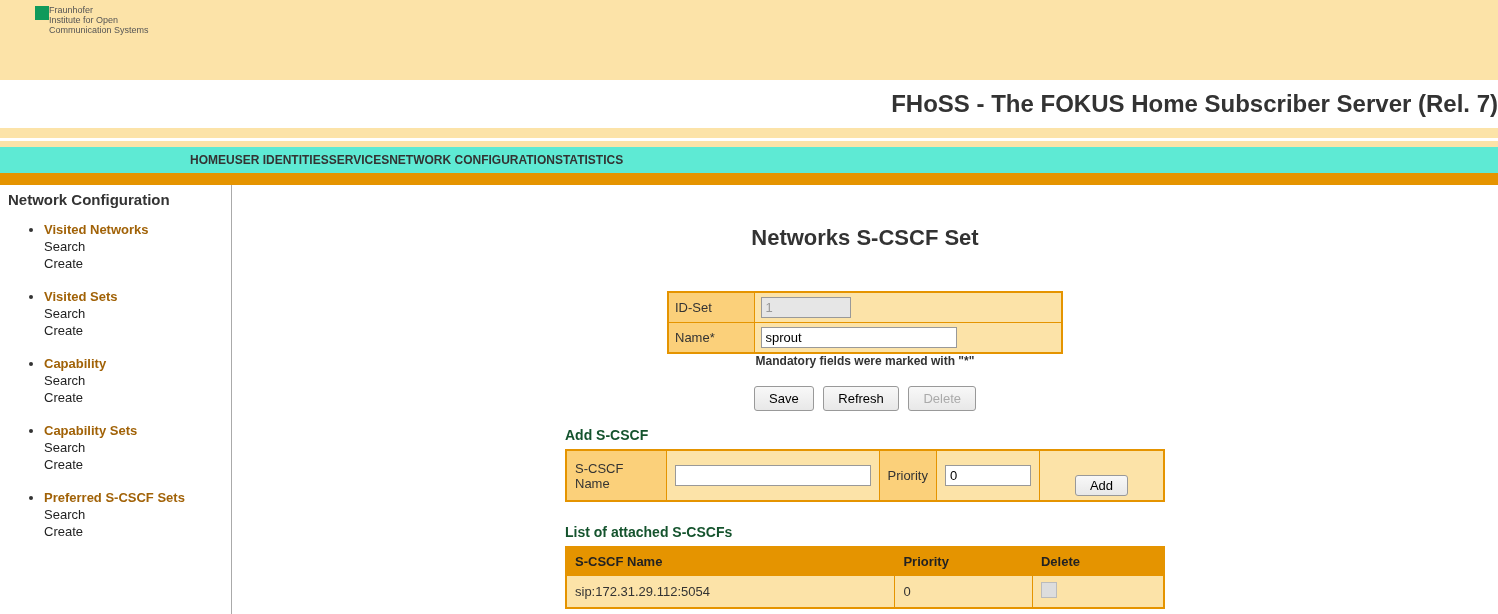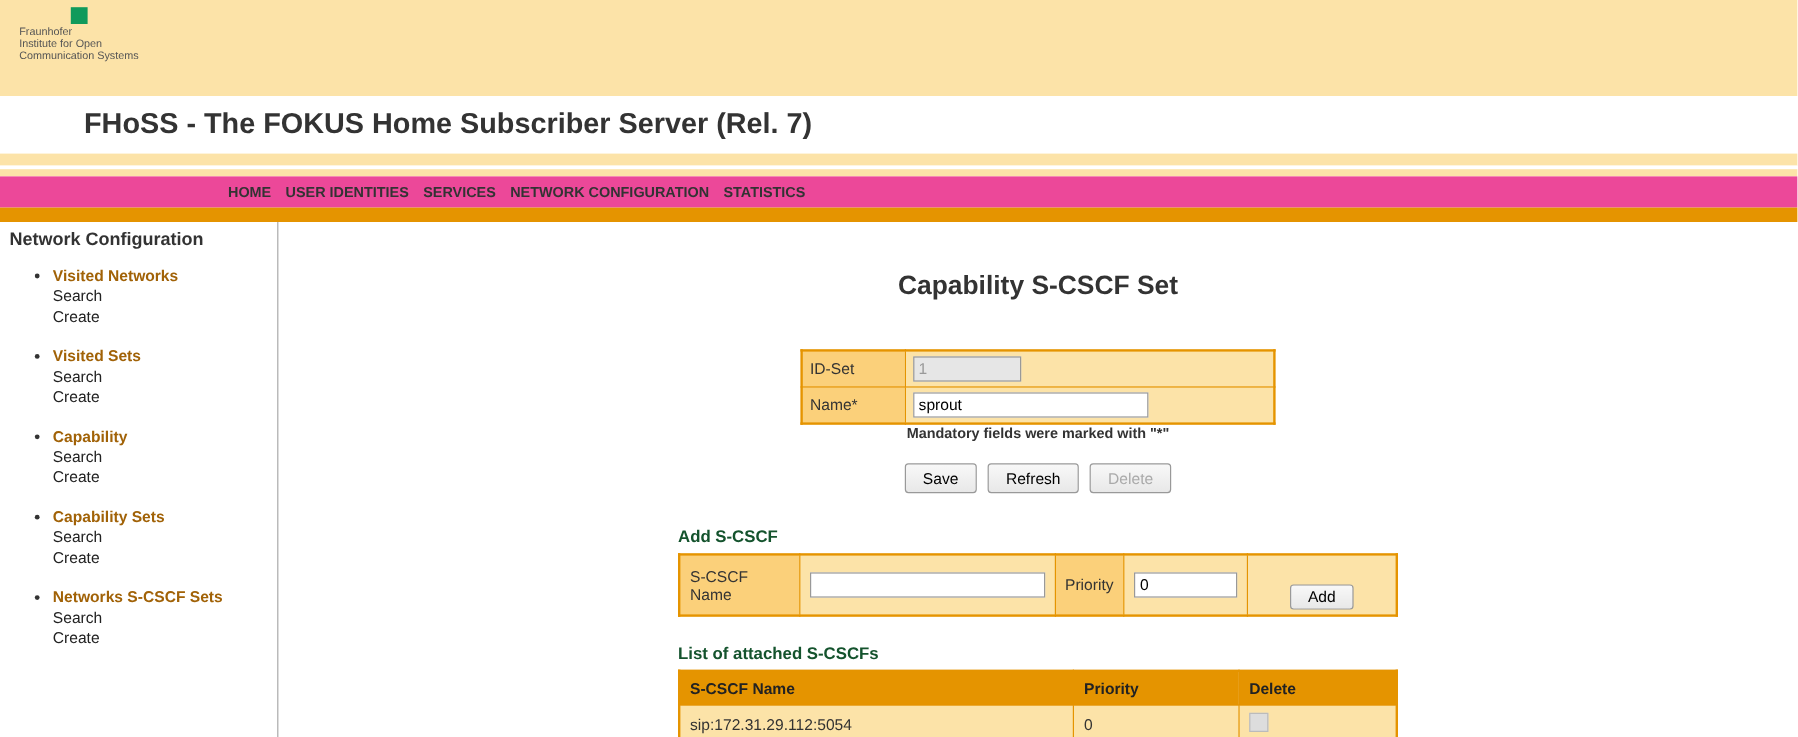--- a/index.html
+++ b/index.html
@@ -6,7 +6,7 @@
   body { font-family: Arial, Helvetica, sans-serif; font-size: 13px; color: #333; background: #fff; }
 
   .banner { background: #fce3a8; height: 80px; padding: 6px 16px; display:flex; align-items: flex-start; justify-content: space-between; }
-  .fh-logo { display:flex; flex-direction: column; align-items: center; font-size: 9px; color:#555; }
+  .fh-logo { display:flex; flex-direction: row; align-items: flex-start; font-size: 9px; color:#555;margin-left:19px; }
   .fh-logo-mark { width: 14px; height: 14px; background:#109a5b; margin-bottom:2px; }
   .fh-logo-text { line-height: 1.1; text-align:left; }
   .fokus-logo { font-weight: 800; font-size: 32px; color:#109a5b; letter-spacing:-1px; padding-top:6px; position:relative; }

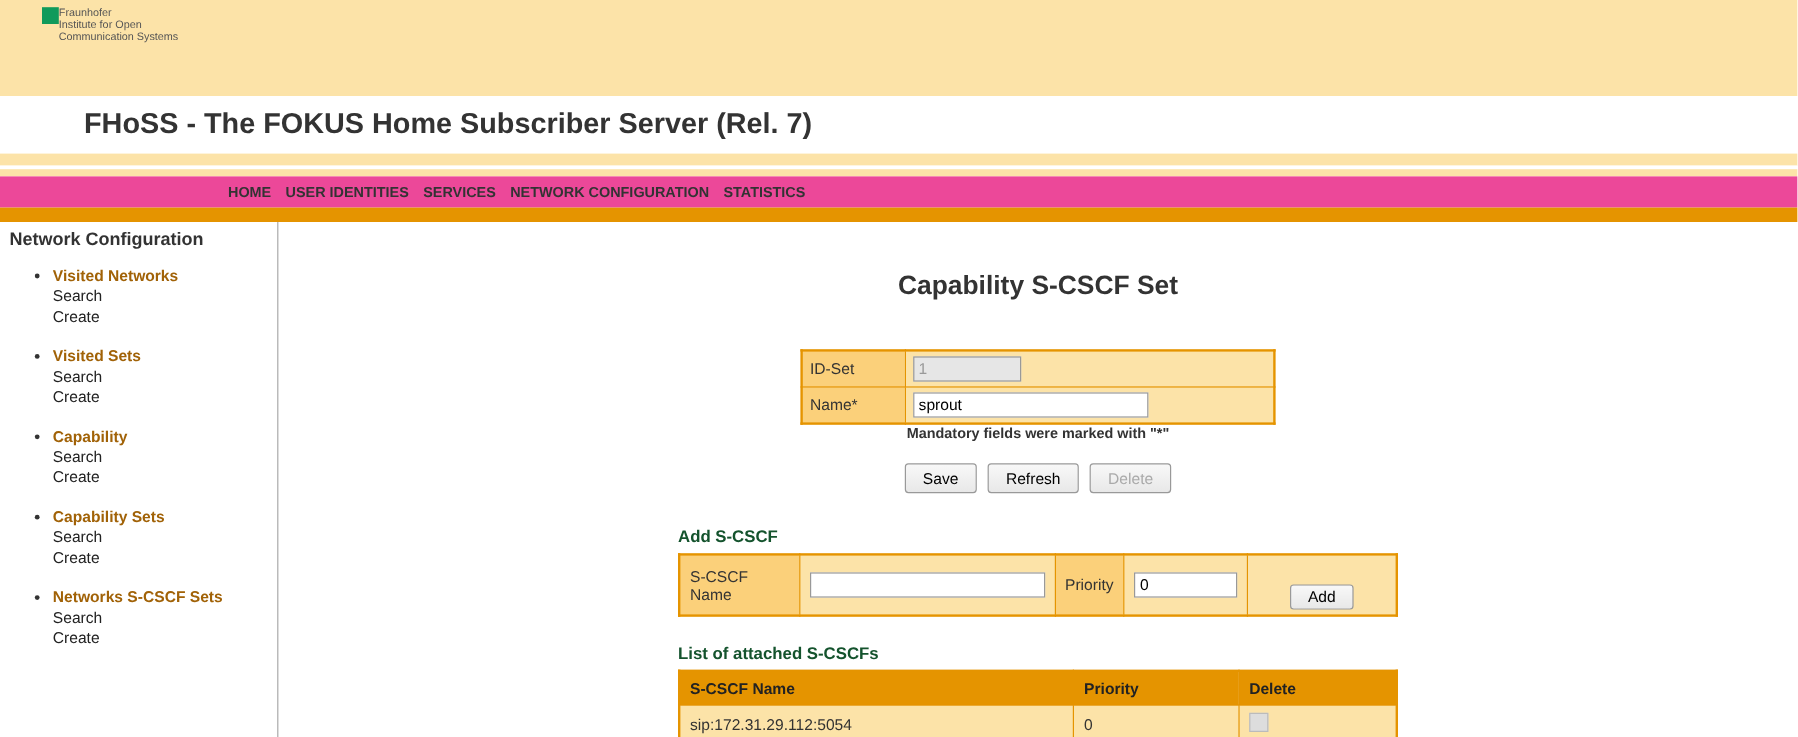--- a/index.html
+++ b/index.html
@@ -13,7 +13,7 @@
   .fokus-logo .sub { position:absolute; right:2px; bottom:16px; font-size:11px; font-weight:700; color:#fff; letter-spacing:2px; }
 
   .title-row { background:#fff; padding: 10px 0 10px 70px; }
-  .title-row h1 { font-size: 24px; font-weight: 700; color:#333; }
+  .title-row h1 { font-size: 24px; font-weight: 700; color:#333;text-align:right; }
 
   .stripe1 { background:#fce3a8; height:10px; }
   .stripe2 { background:#fff; height:3px; }

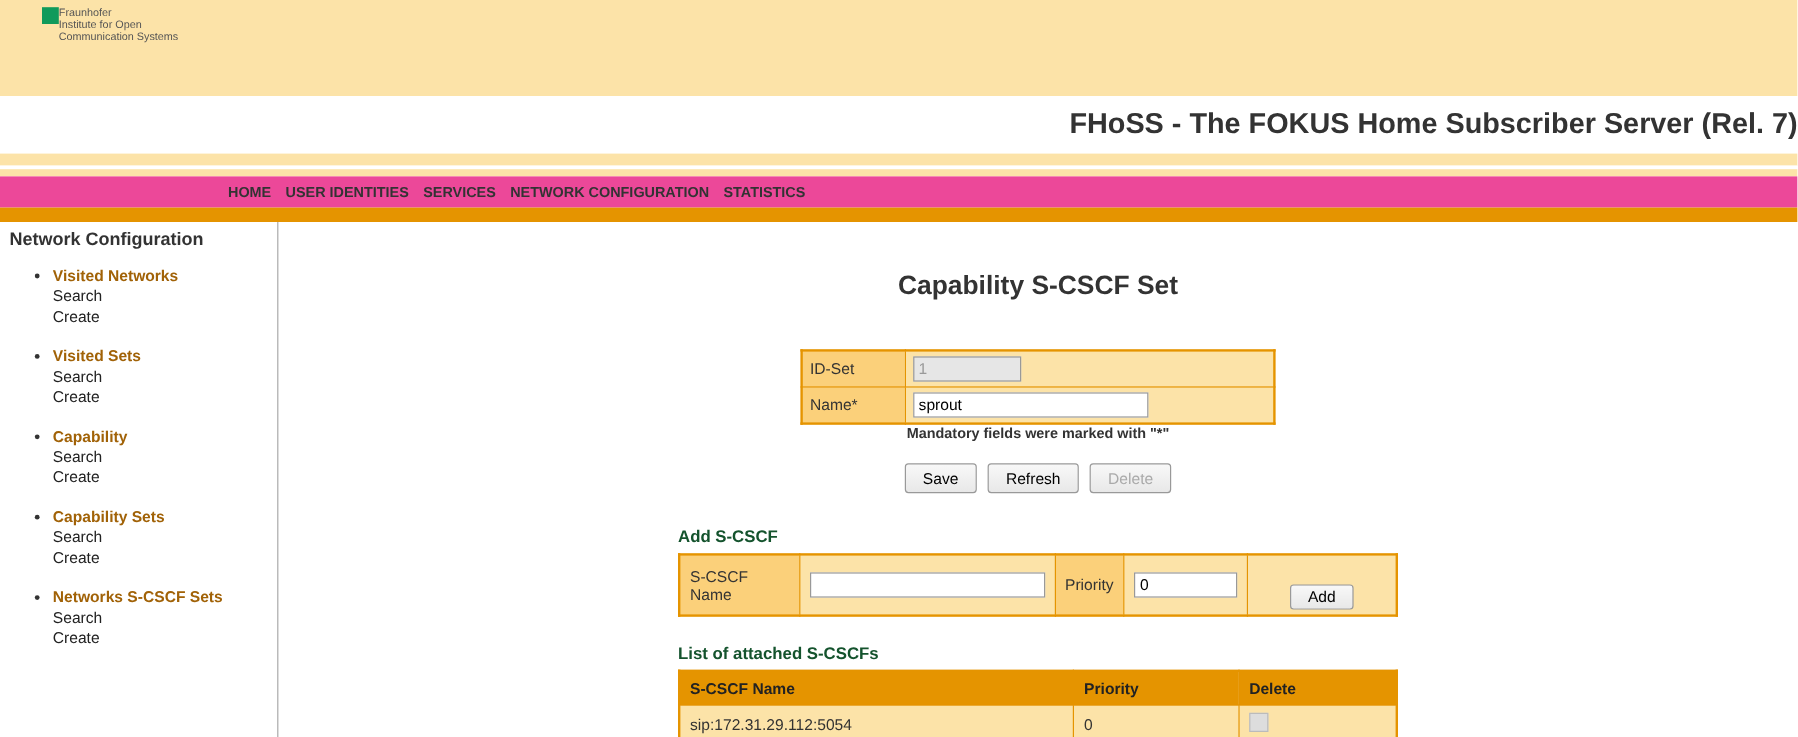--- a/index.html
+++ b/index.html
@@ -19,7 +19,7 @@
   .stripe2 { background:#fff; height:3px; }
   .stripe3 { background:#fce3a8; height:6px; }
 
-  .menubar { background:#ec4899; height:26px; display:flex; align-items:center; padding-left: 190px; gap: 12px; }
+  .menubar { background:#5eead4; height:26px; display:flex; align-items:center; padding-left: 190px; }
   .menubar a { font-size: 12px; font-weight:700; color:#333; text-decoration:none; }
   .orange-bar { background:#e59400; height:12px; }
 

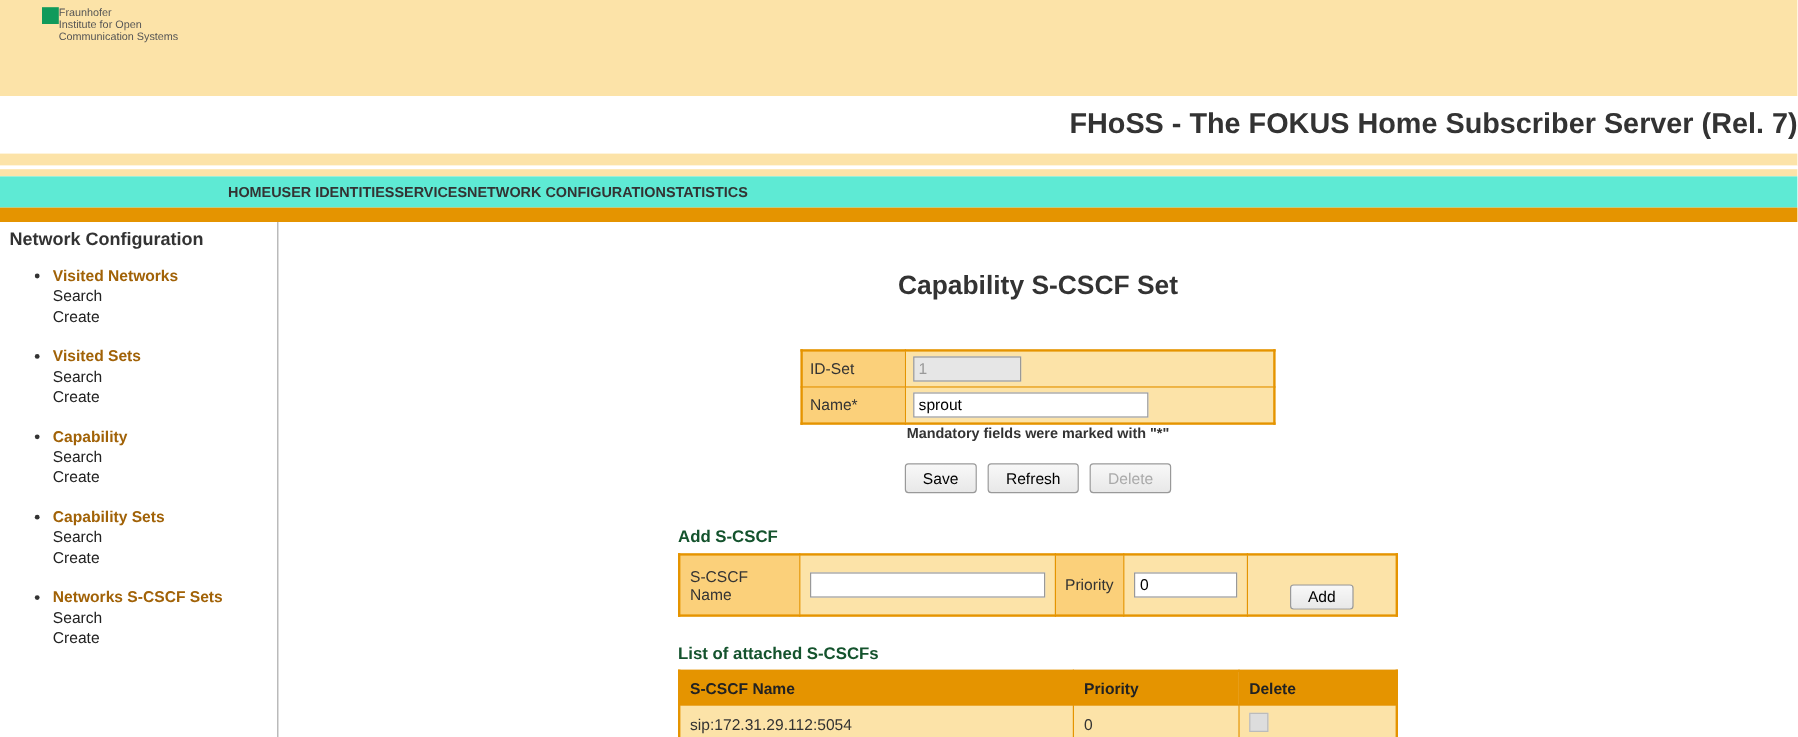--- a/index.html
+++ b/index.html
@@ -131,7 +131,7 @@
   </div>
 
   <div class="main">
-    <h2>Capability S-CSCF Set</h2>
+    <h2>Networks S-CSCF Set</h2>
 
     <table class="form-box">
       <tbody>

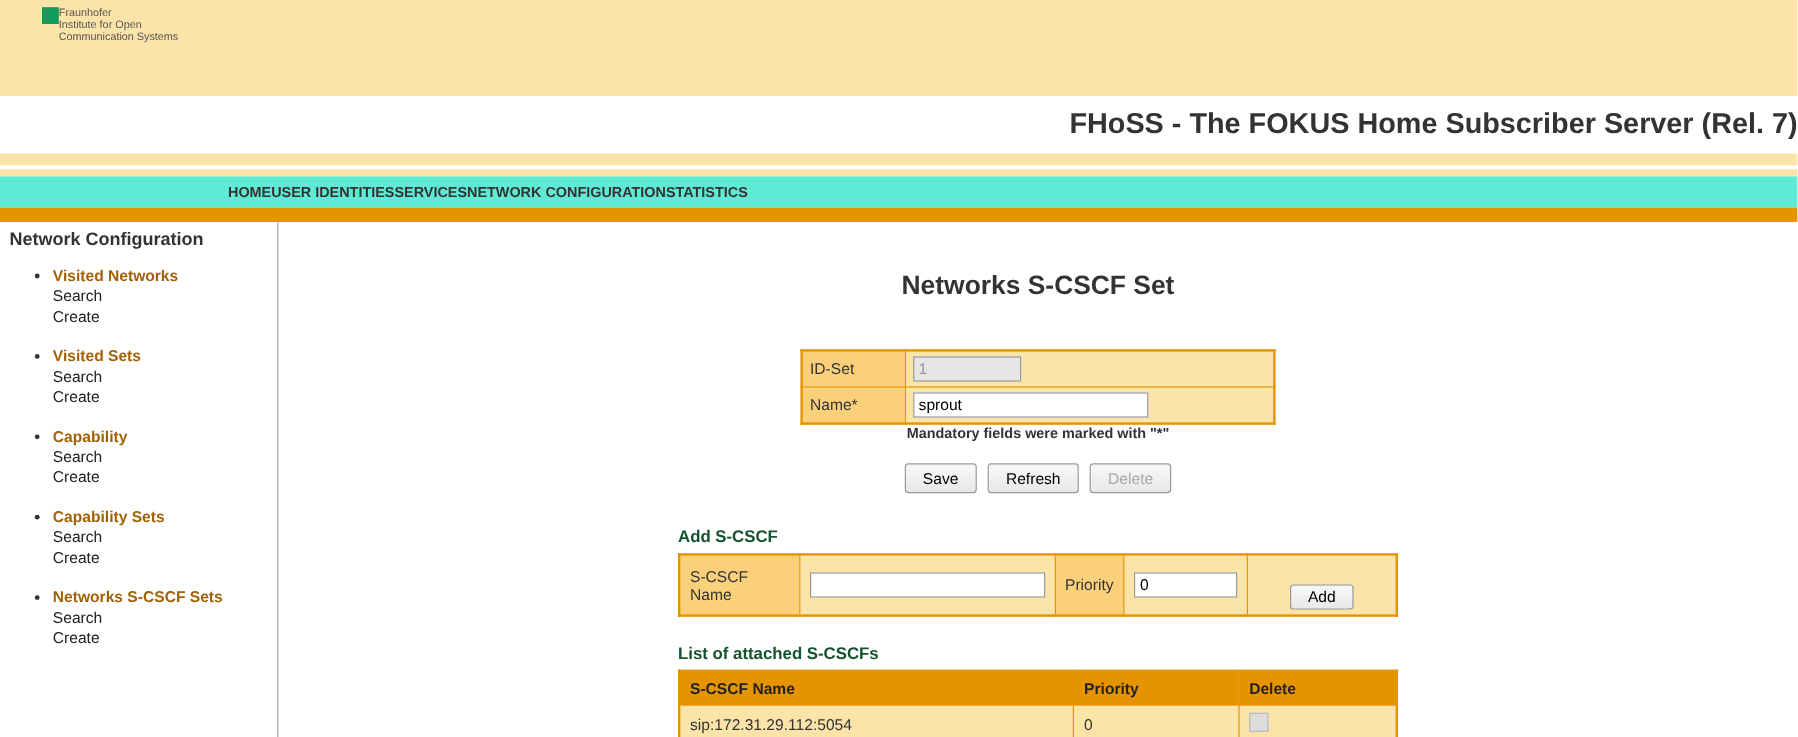--- a/index.html
+++ b/index.html
@@ -42,7 +42,7 @@
 
   .hint { text-align:center; font-size:12px; font-weight:700; color:#333; margin-bottom:18px; }
 
-  .btn-row { text-align:center; margin-bottom: 28px; }
+  .btn-row { text-align:center; margin-bottom: 16px; }
   .btn { display:inline-block; padding:4px 14px; font-size:13px; border:1px solid #999; border-radius:3px; background: linear-gradient(#f8f8f8,#e8e8e8); cursor:pointer; margin:0 3px; }
   .btn.disabled { color:#aaa; cursor:default; }
 

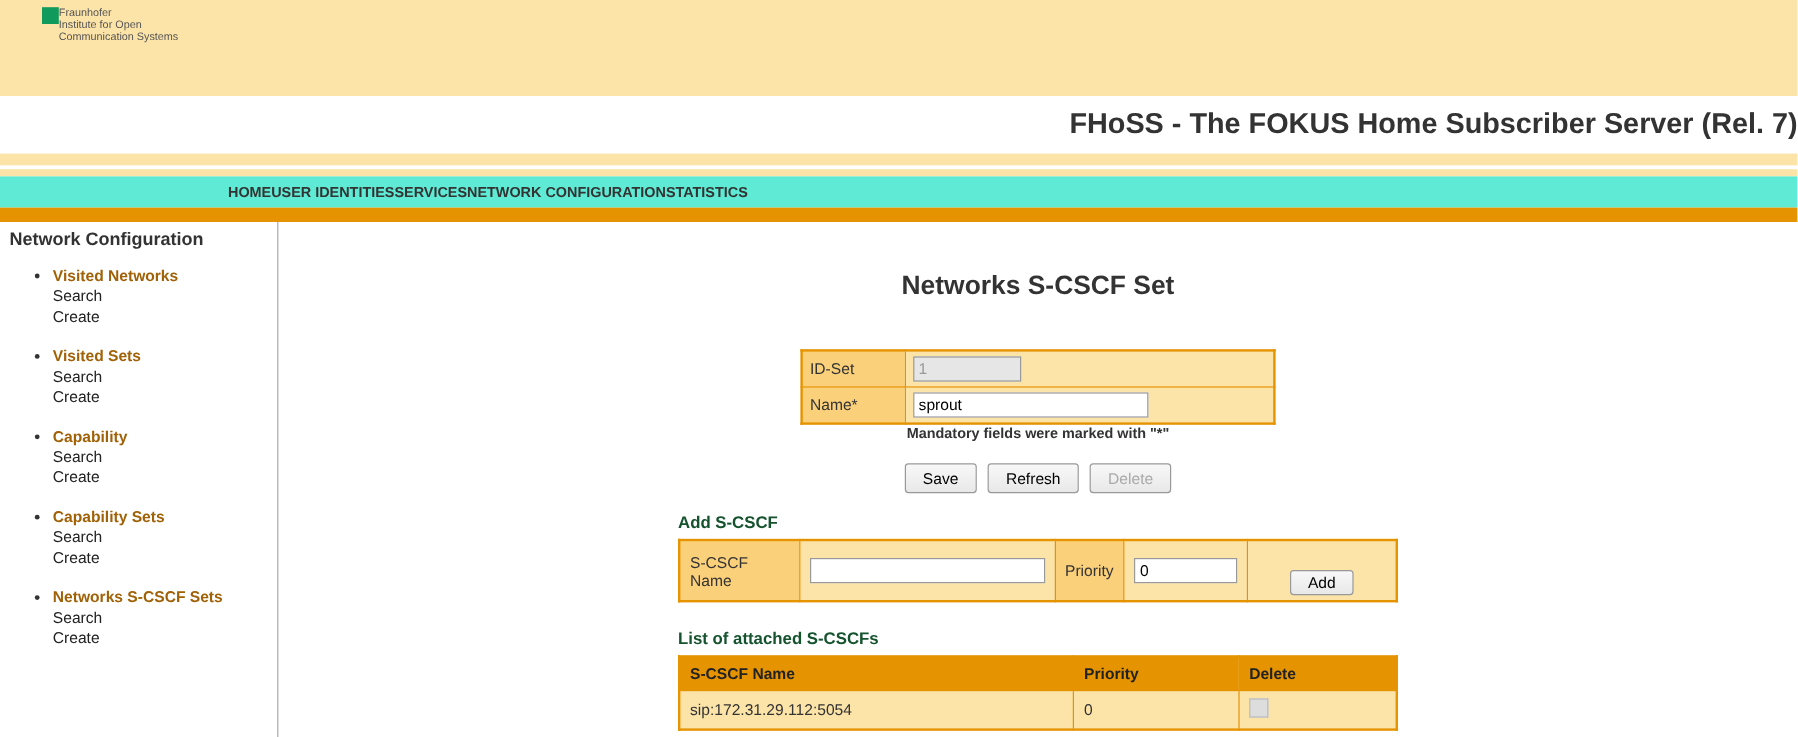--- a/index.html
+++ b/index.html
@@ -123,7 +123,7 @@
         <span class="grp-link">Create</span>
       </li>
       <li>
-        <span class="grp-title">Networks S-CSCF Sets</span>
+        <span class="grp-title">Preferred S-CSCF Sets</span>
         <span class="grp-link">Search</span>
         <span class="grp-link">Create</span>
       </li>

